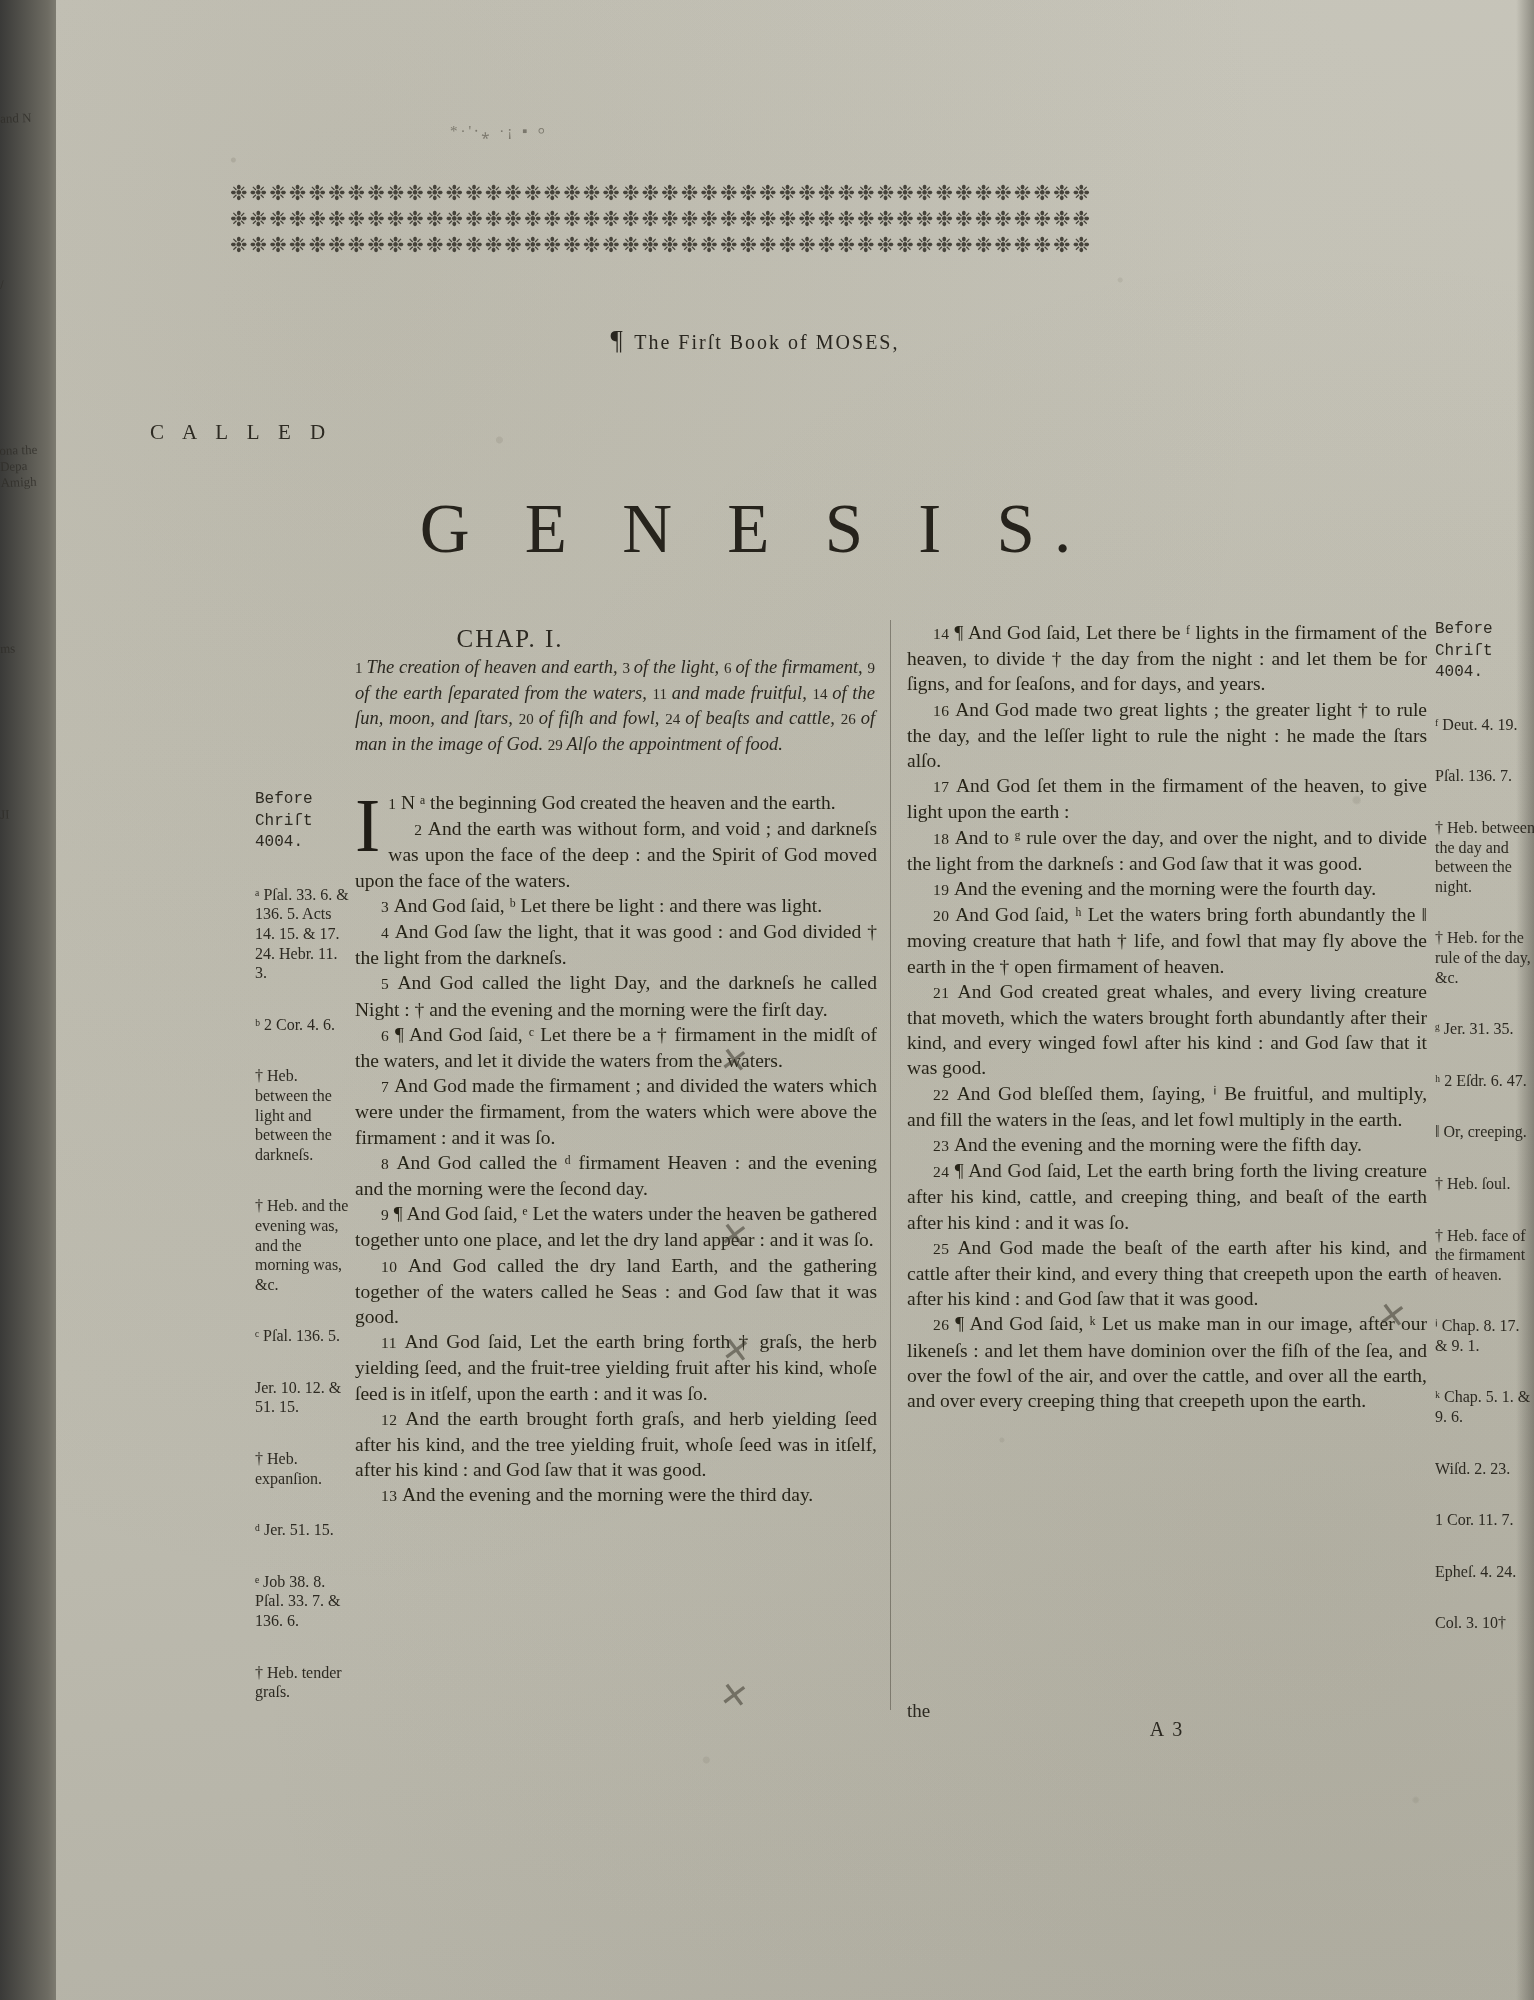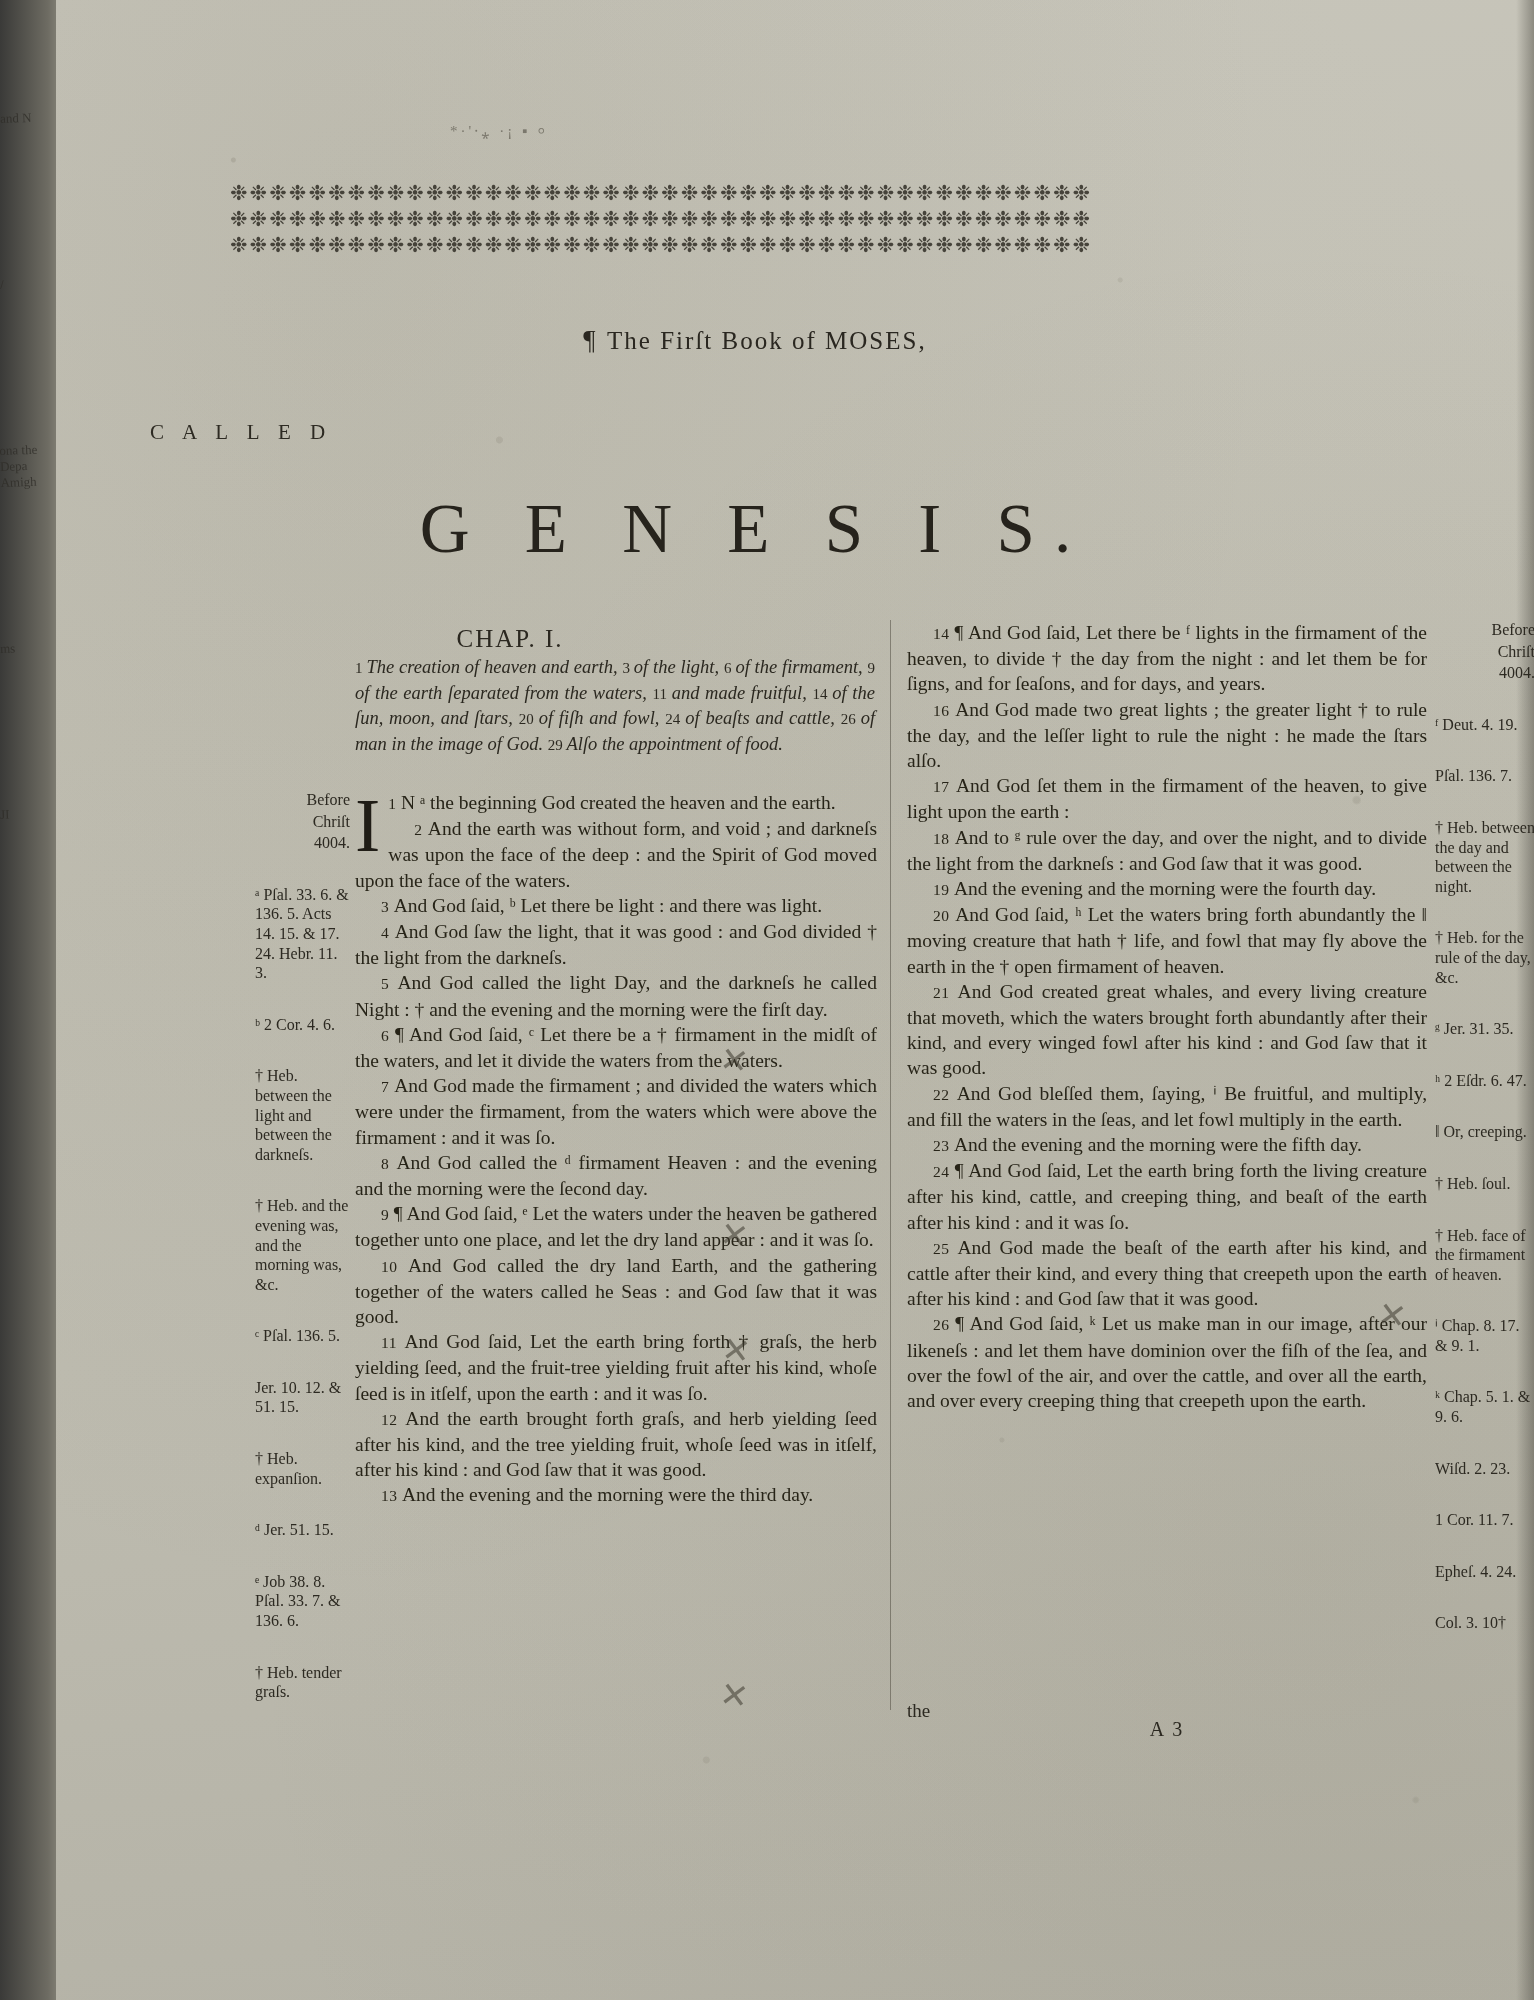--- a/index.html
+++ b/index.html
@@ -104,7 +104,7 @@
     color: #2a2720;
   }
   .title-line .pilcrow { font-size: 27px; margin-right: 10px; }
-  .title-line .small-caps { font-size: 25px; letter-spacing: 2px; }
+  .title-line .small-caps { font-size: 20px; letter-spacing: 2px; }
 
   .called {
     position: absolute;

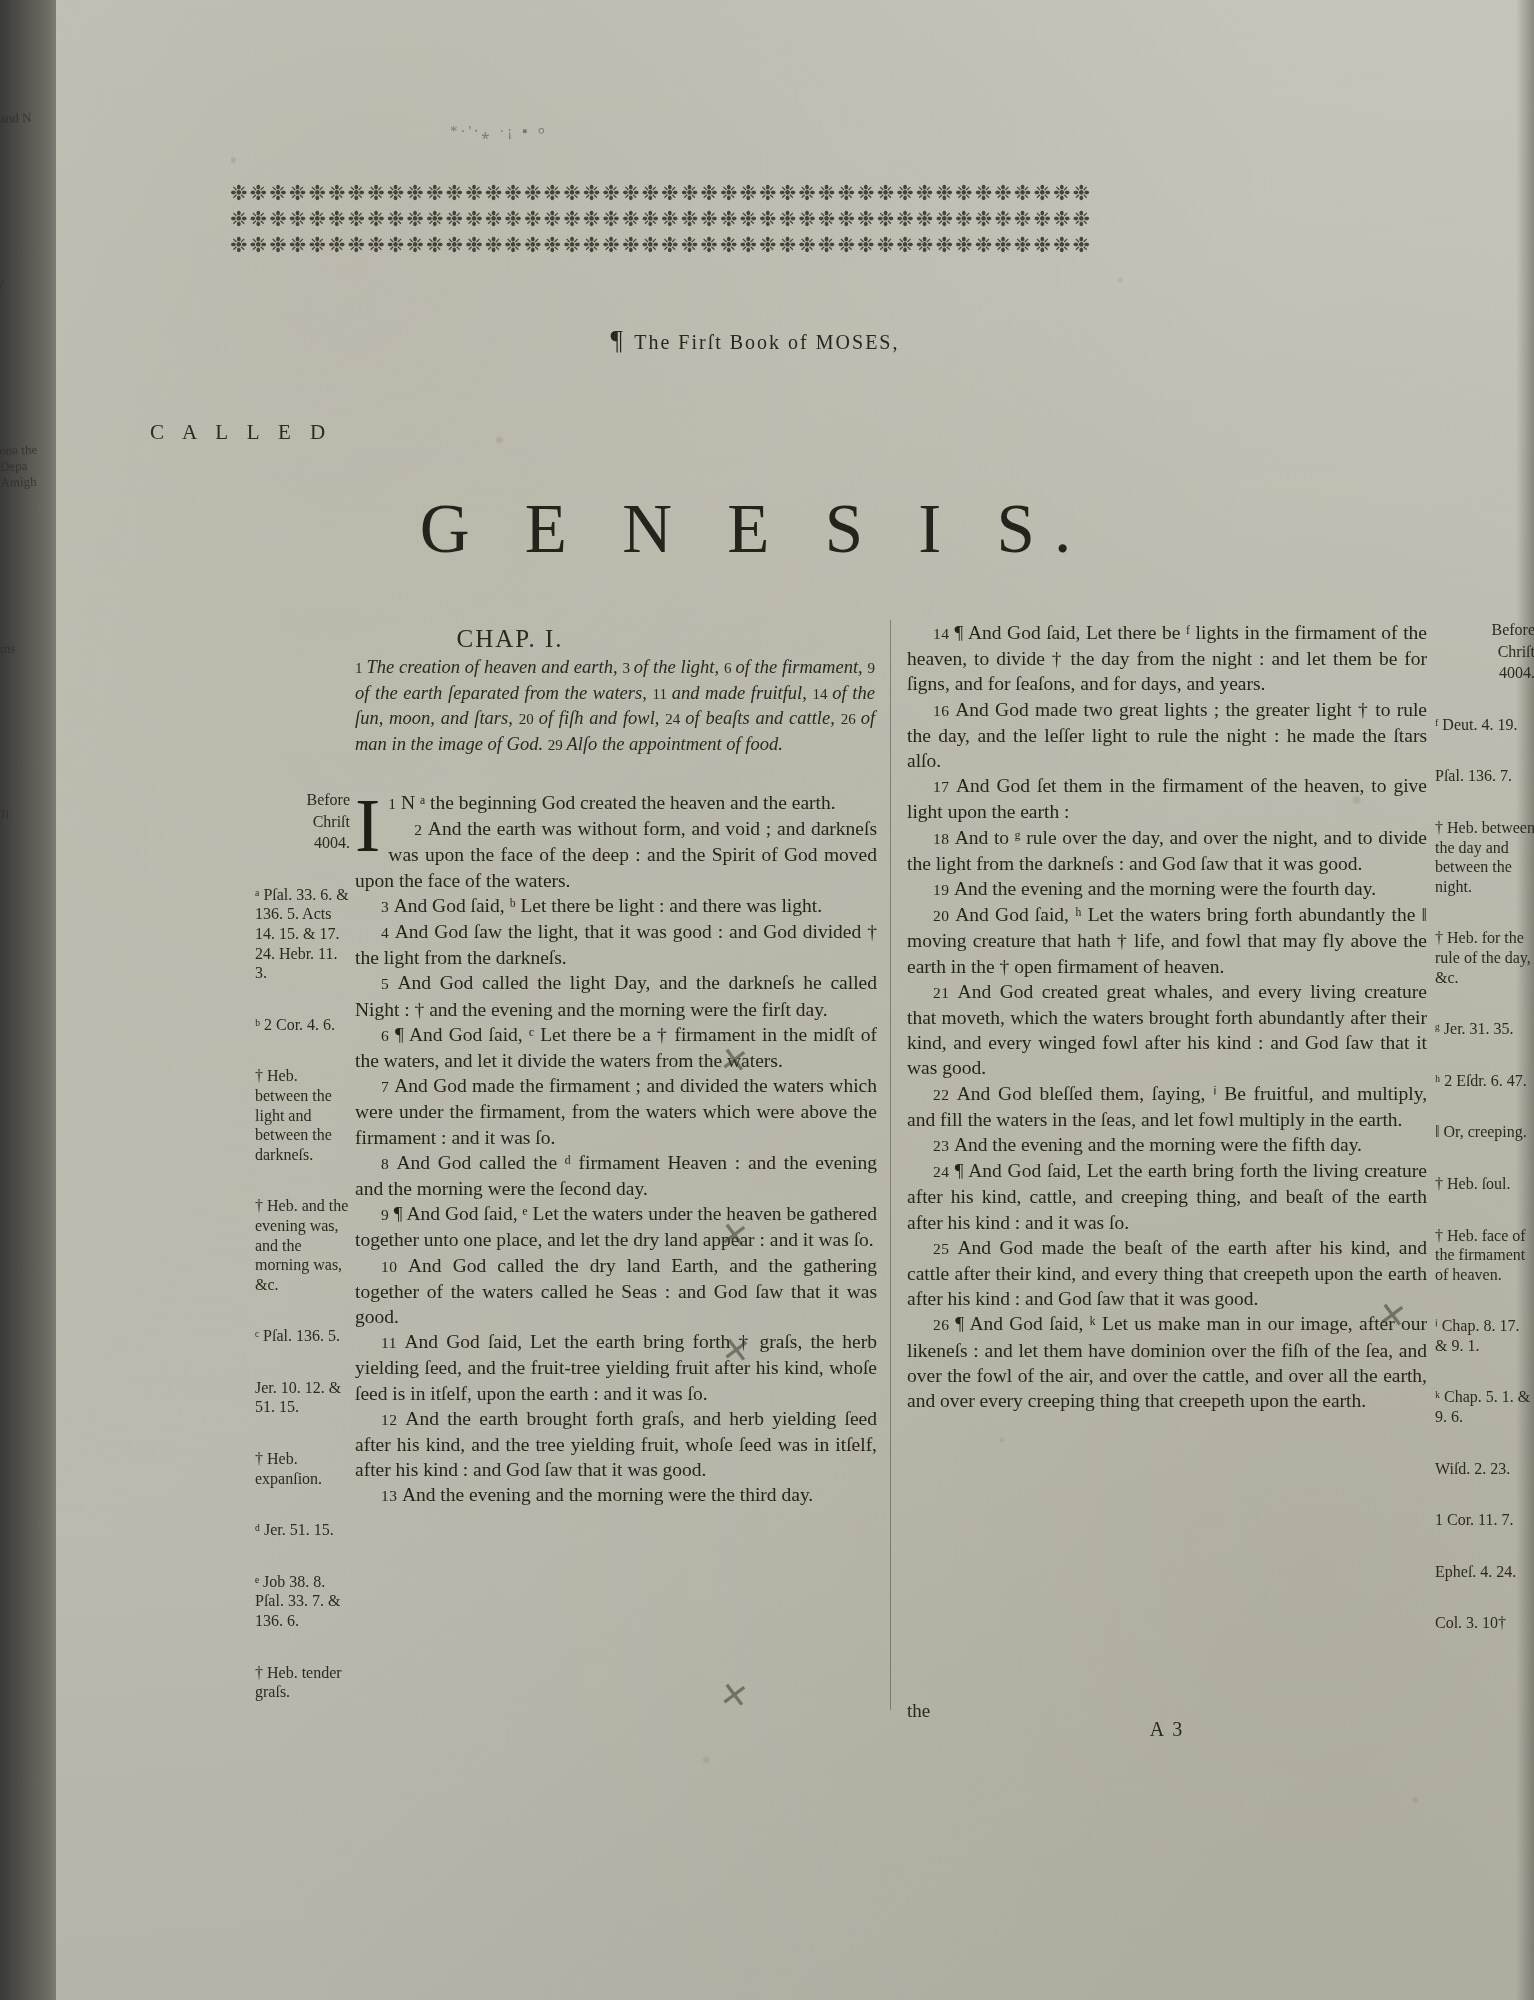--- a/index.html
+++ b/index.html
@@ -186,7 +186,7 @@
   .margin-left { left: 105px; top: 790px; width: 95px; }
   .margin-right { left: 1285px; top: 620px; width: 100px; }
   .margin .blk { margin-bottom: 2px; margin-top: 32px; }
-  .margin .hdr { text-align: right; margin-bottom: 2px; }
+  .margin .hdr { text-align: left; margin-bottom: 2px; font-family: Liberation Mono, monospace; }
 
   .signature {
     position: absolute;

